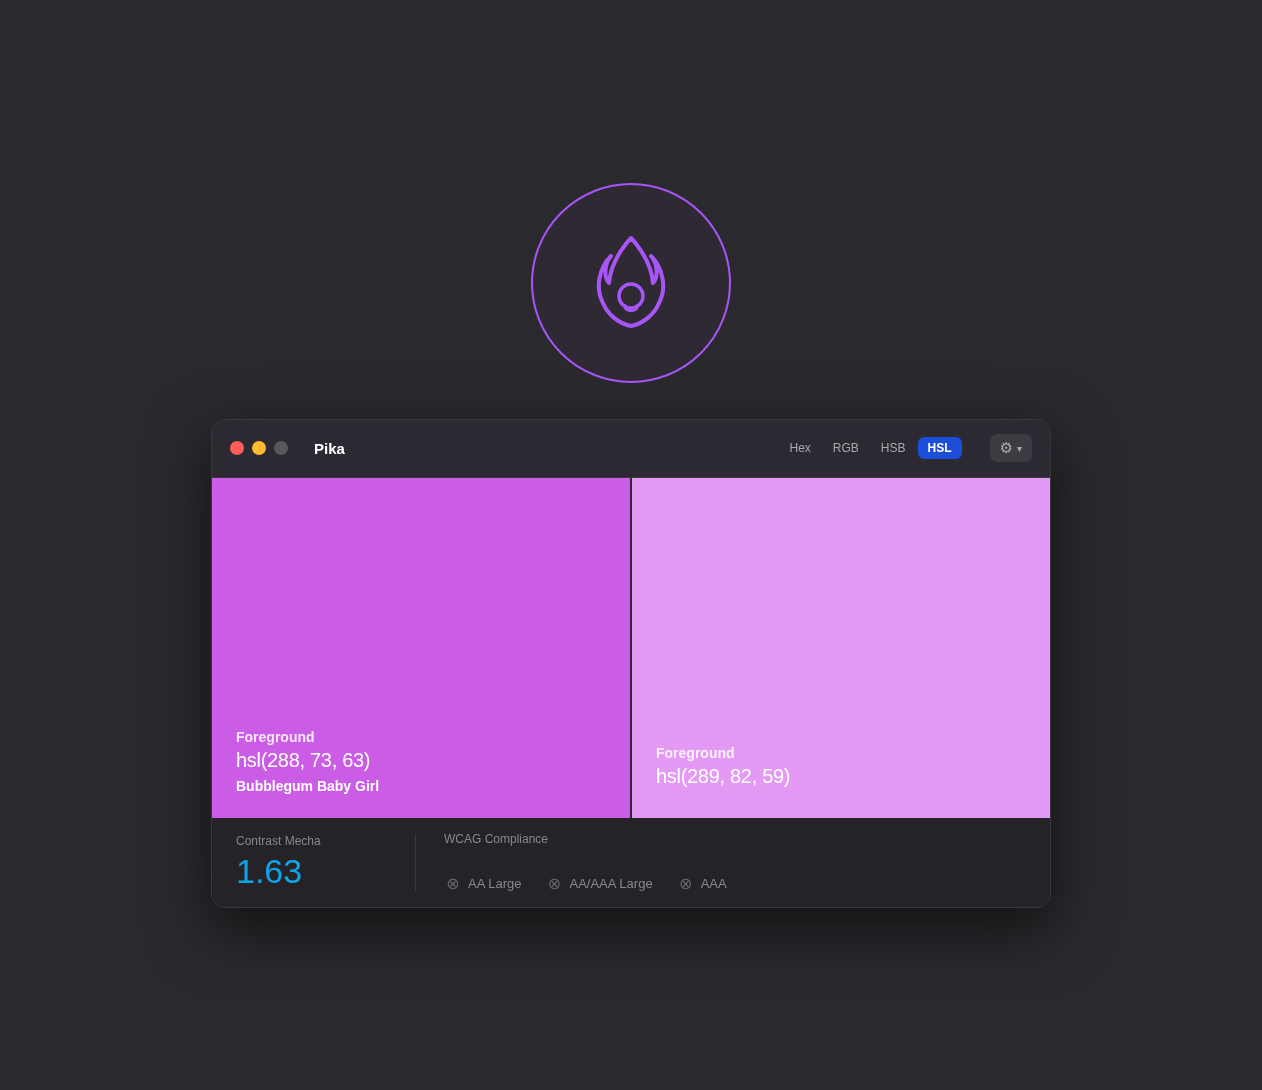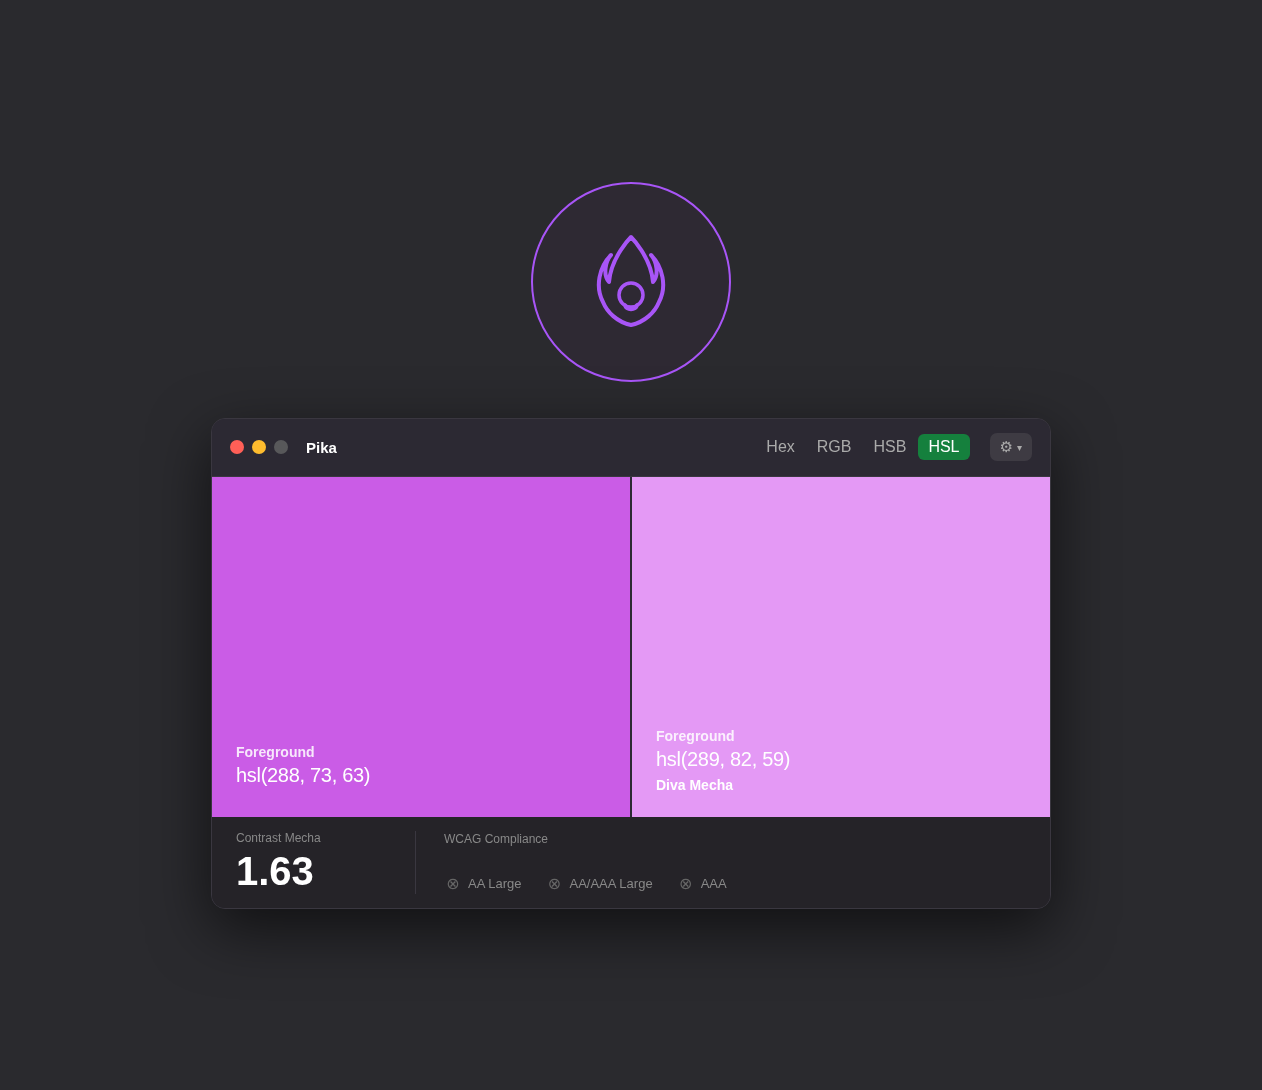--- a/index.html
+++ b/index.html
@@ -54,7 +54,7 @@
       display: flex;
       align-items: center;
       padding: 0 18px;
-      gap: 14px;
+      gap: 22px;
       border-bottom: 1px solid #3a3740;
     }
 

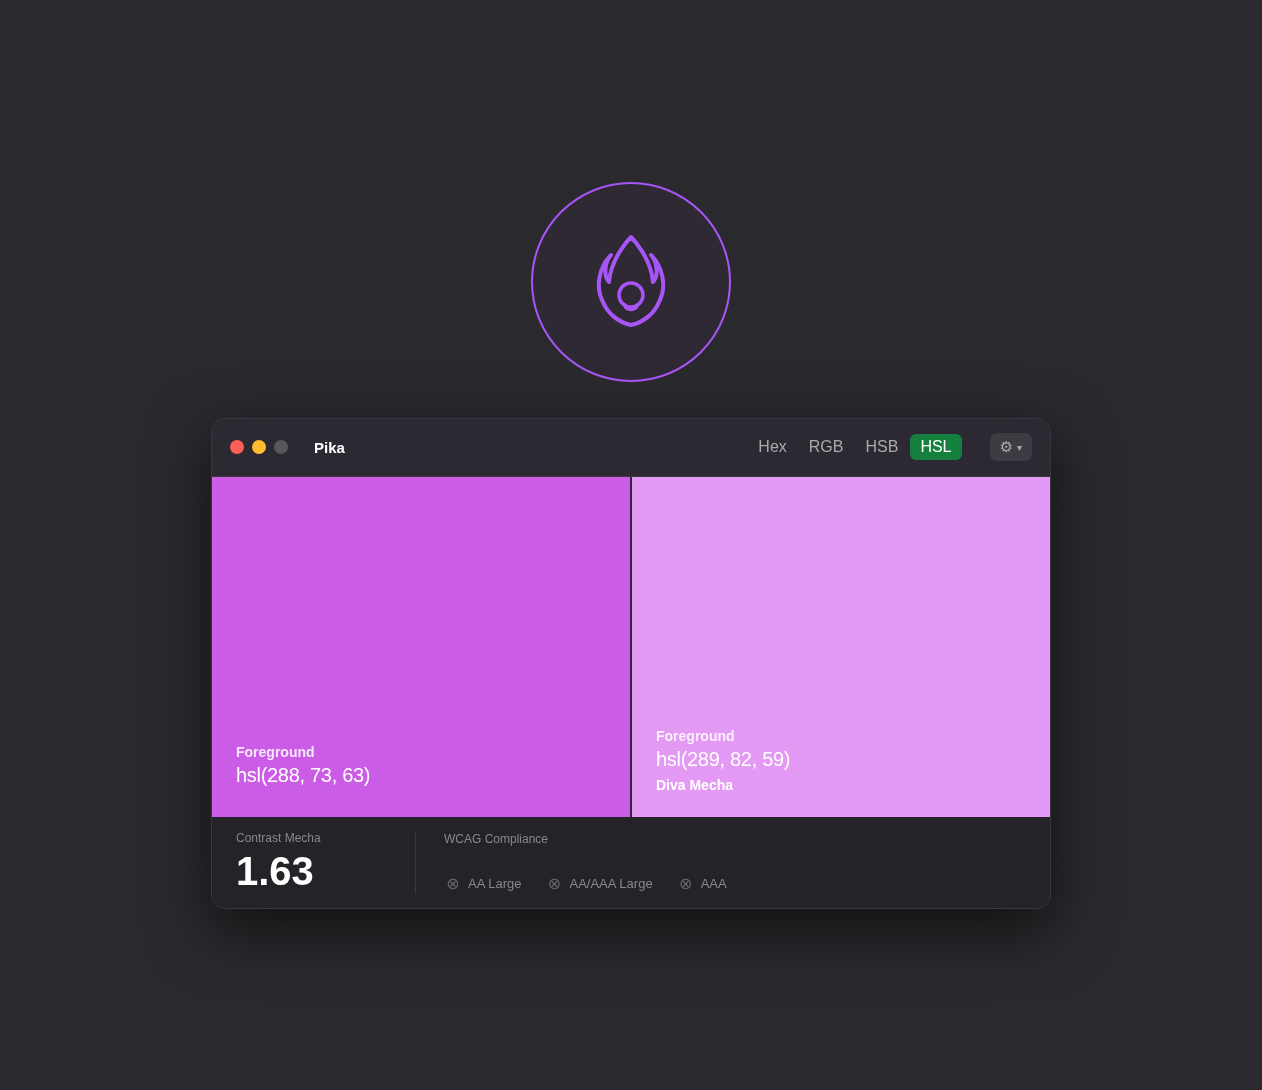--- a/index.html
+++ b/index.html
@@ -91,7 +91,7 @@
 
     .format-btn {
       color: #aaa;
-      font-size: 16px;
+      font-size: 12px;
       font-weight: 500;
       padding: 4px 10px;
       border-radius: 6px;

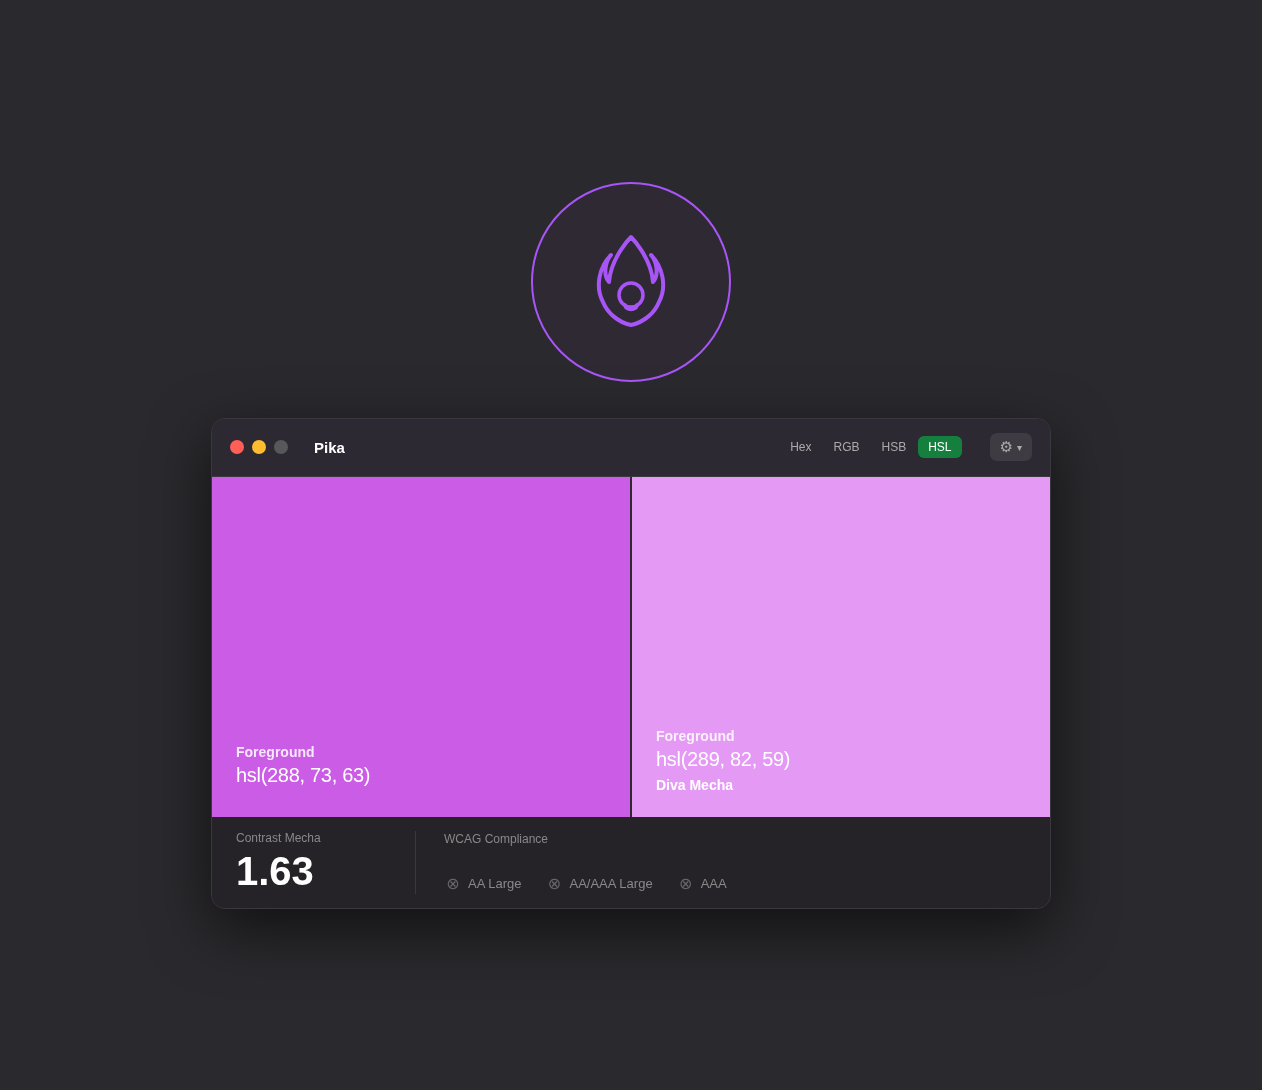--- a/index.html
+++ b/index.html
@@ -102,8 +102,9 @@
     }
 
     .format-btn.active {
-      background: #15803d;
-      color: #ffffff;
+      background: #1d4ed8;
+      color: #ffffff;
+      font-weight: bold;
     }
 
     .settings-btn {

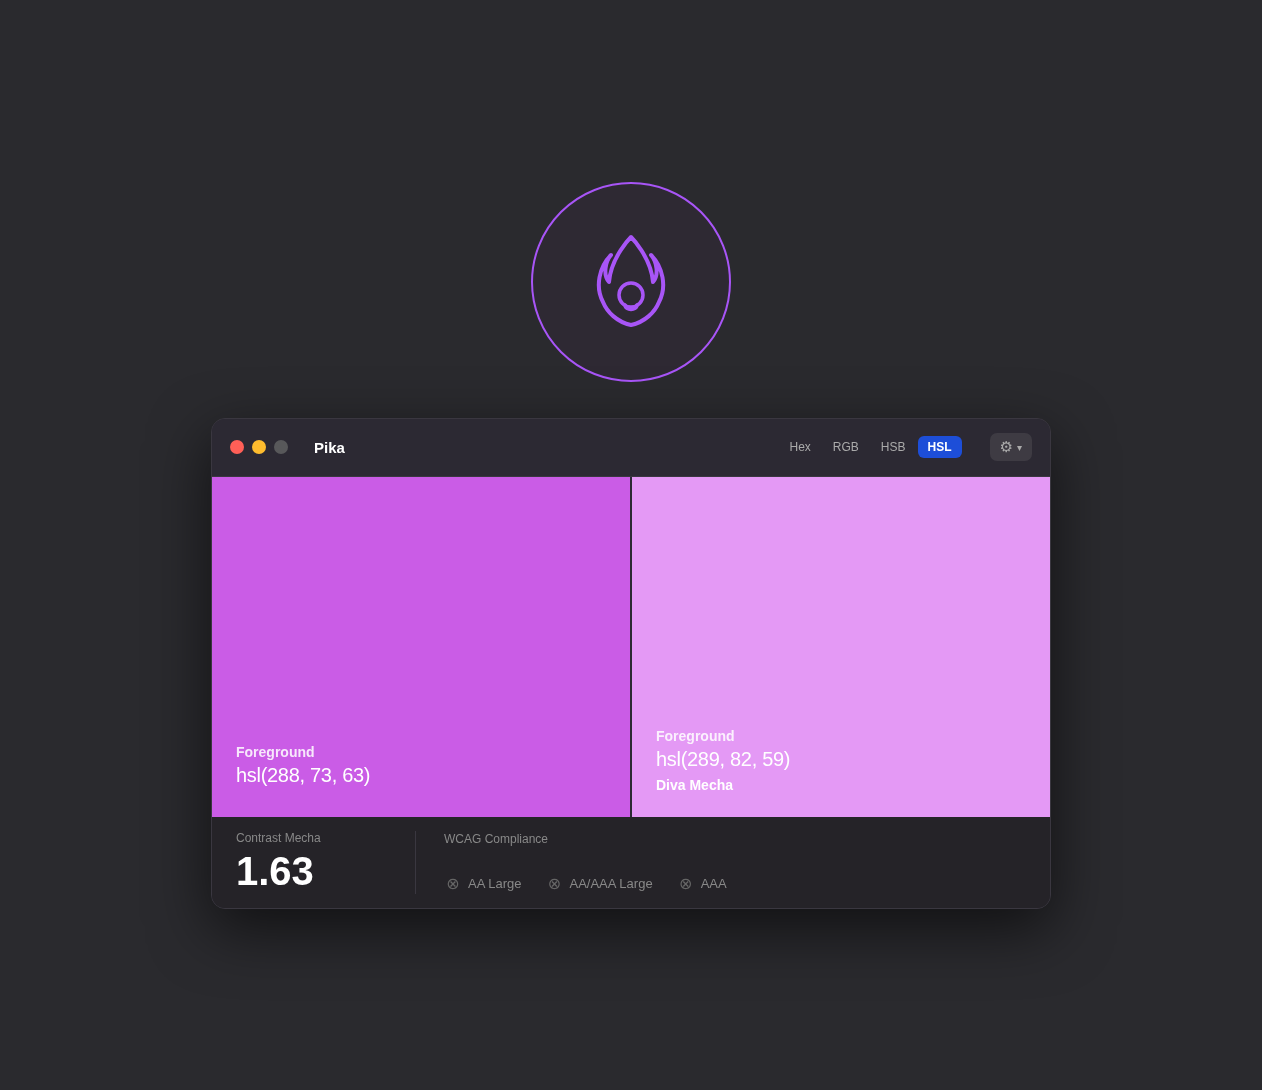--- a/index.html
+++ b/index.html
@@ -274,6 +274,7 @@
     <div class="color-panel foreground">
       <span class="panel-label">Foreground</span>
       <span class="panel-value">hsl(288, 73, 63)</span>
+      <span class="panel-name">Bubblegum Baby Girl</span>
     </div>
     <div class="color-panel background">
       <span class="panel-label">Foreground</span>

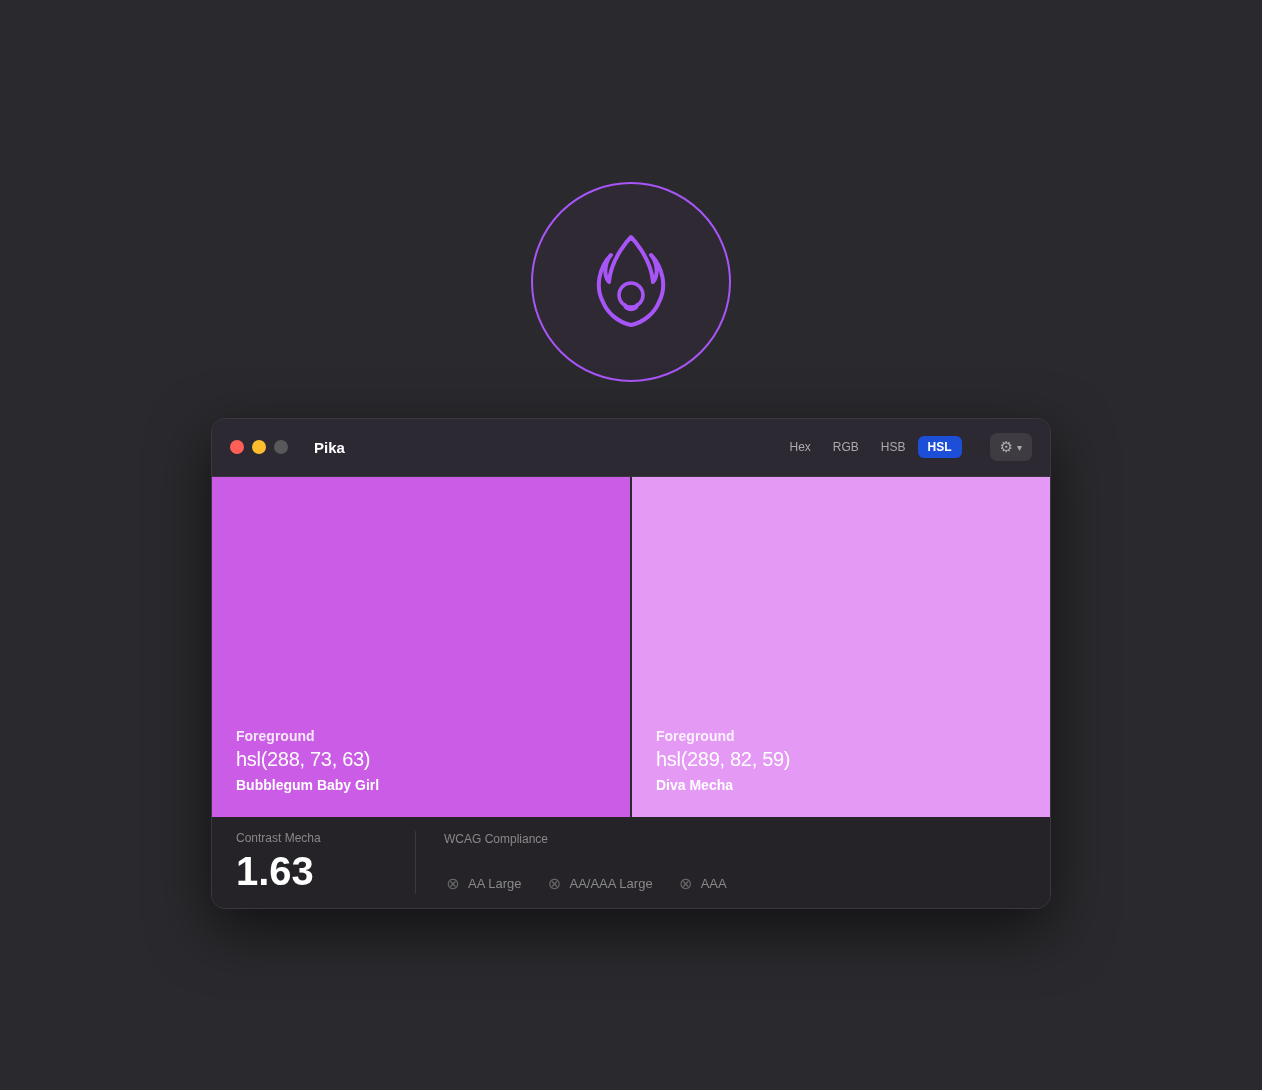--- a/index.html
+++ b/index.html
@@ -279,7 +279,6 @@
     <div class="color-panel background">
       <span class="panel-label">Foreground</span>
       <span class="panel-value">hsl(289, 82, 59)</span>
-      <span class="panel-name">Diva Mecha</span>
     </div>
   </div>
 

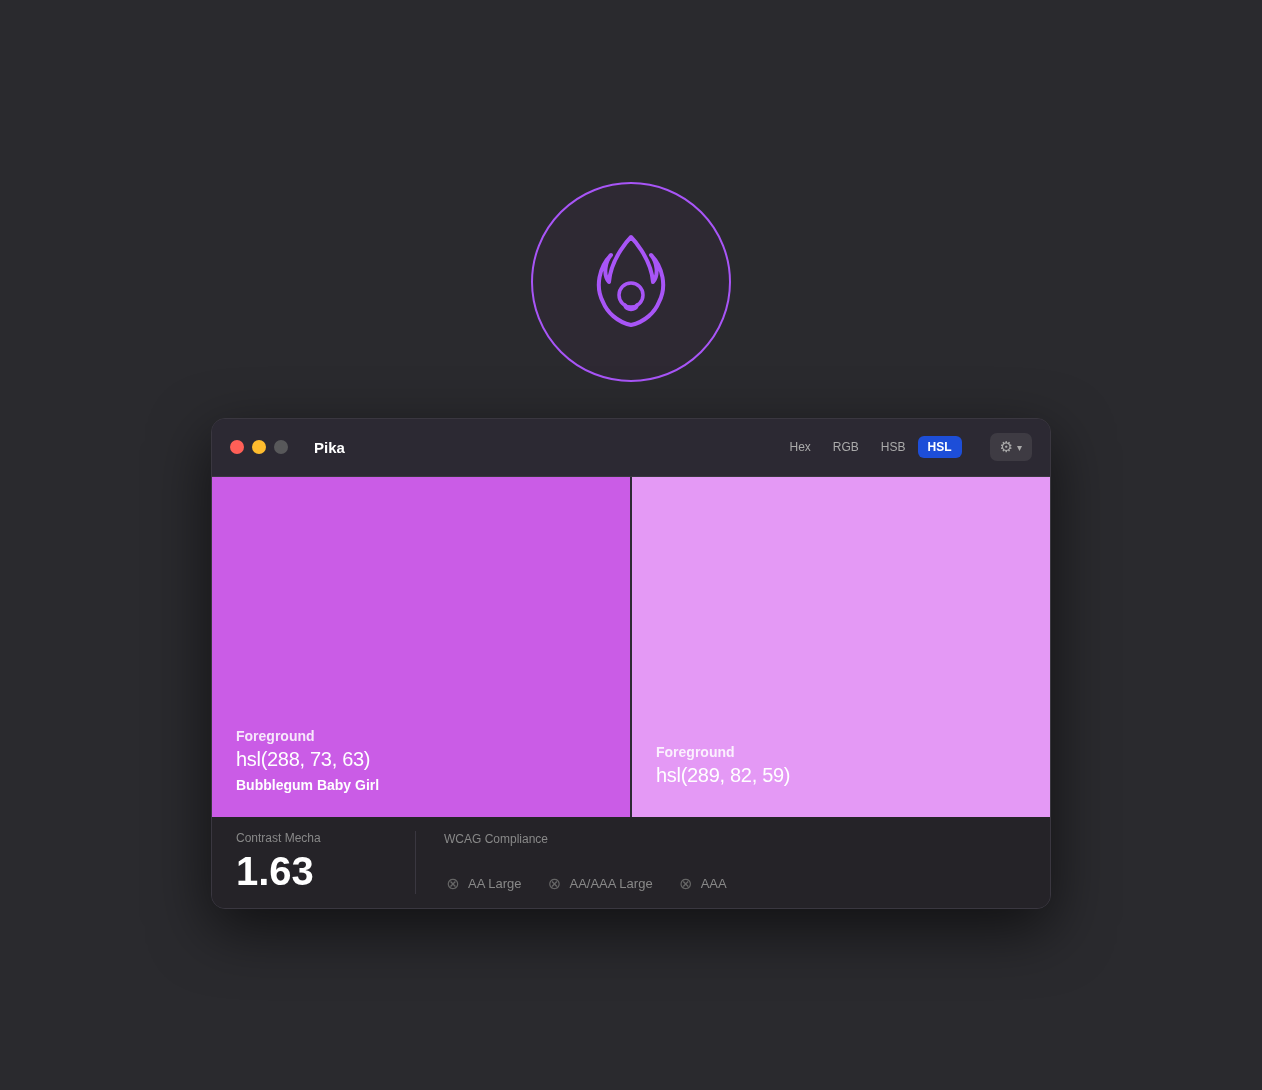--- a/index.html
+++ b/index.html
@@ -186,9 +186,9 @@
     }
 
     .contrast-value {
-      color: #ffffff;
-      font-size: 40px;
-      font-weight: 700;
+      color: #0ea5e9;
+      font-size: 34px;
+      font-weight: 400;
     }
 
     .wcag-section {

